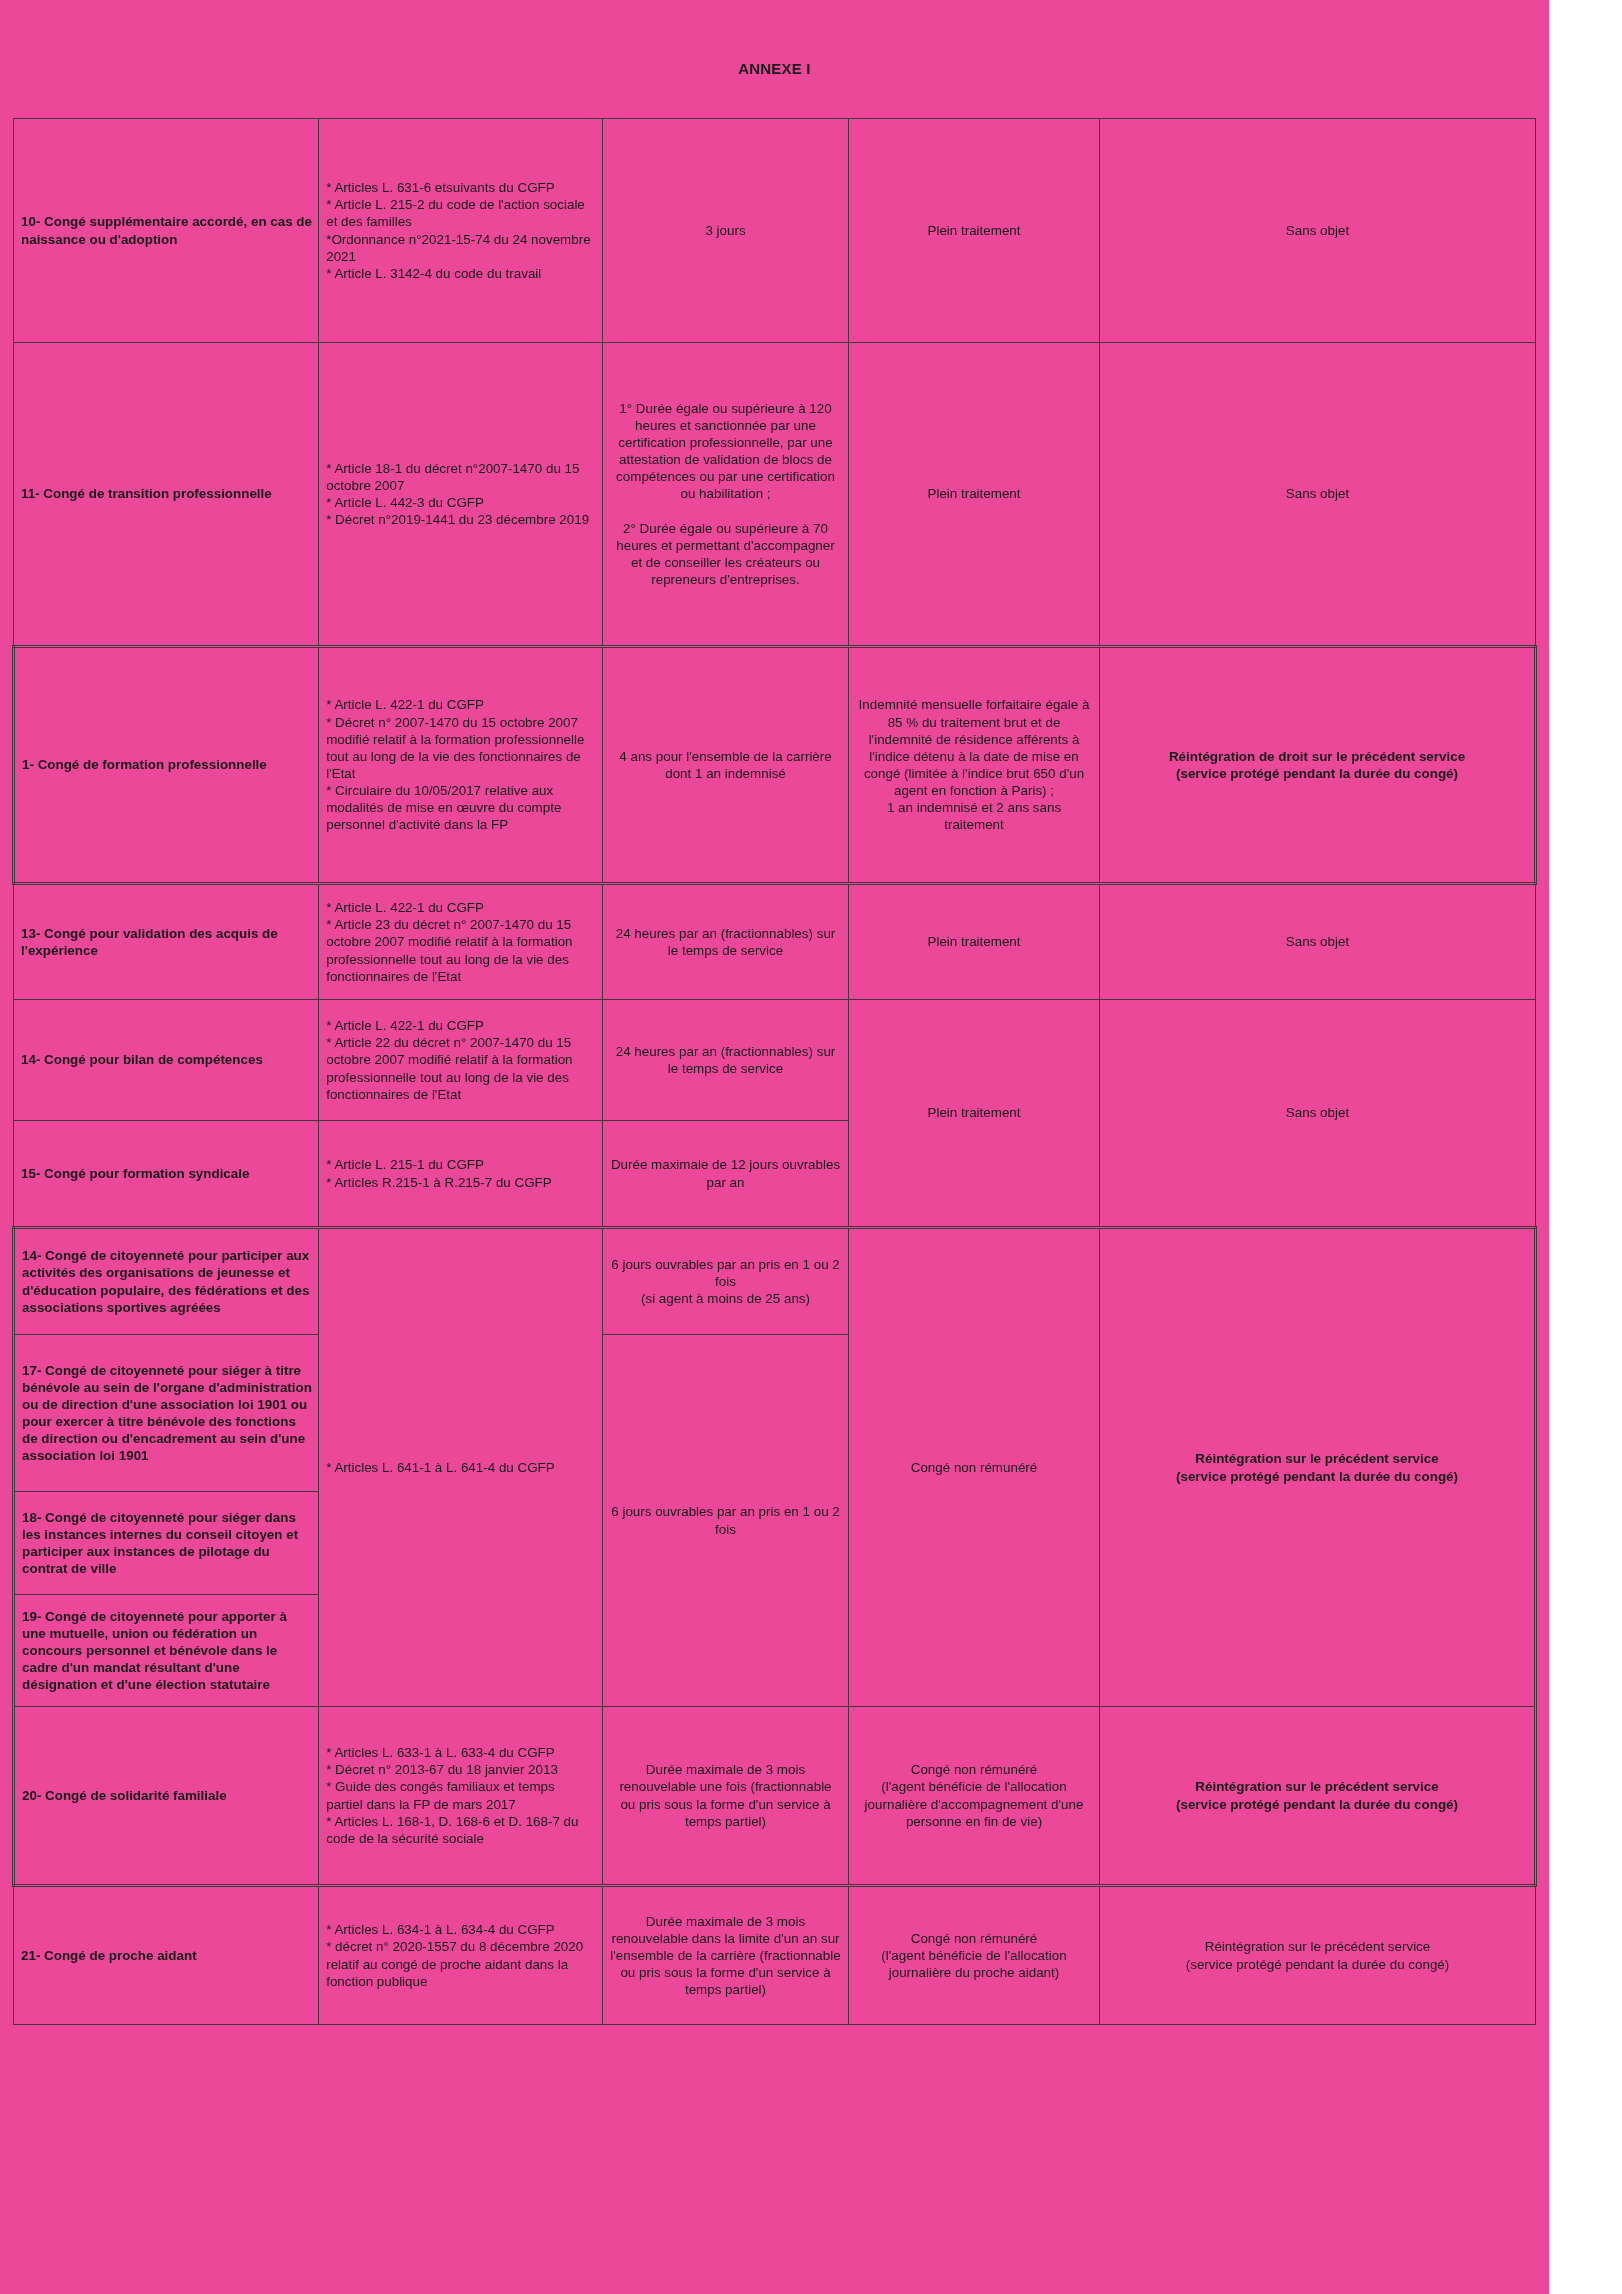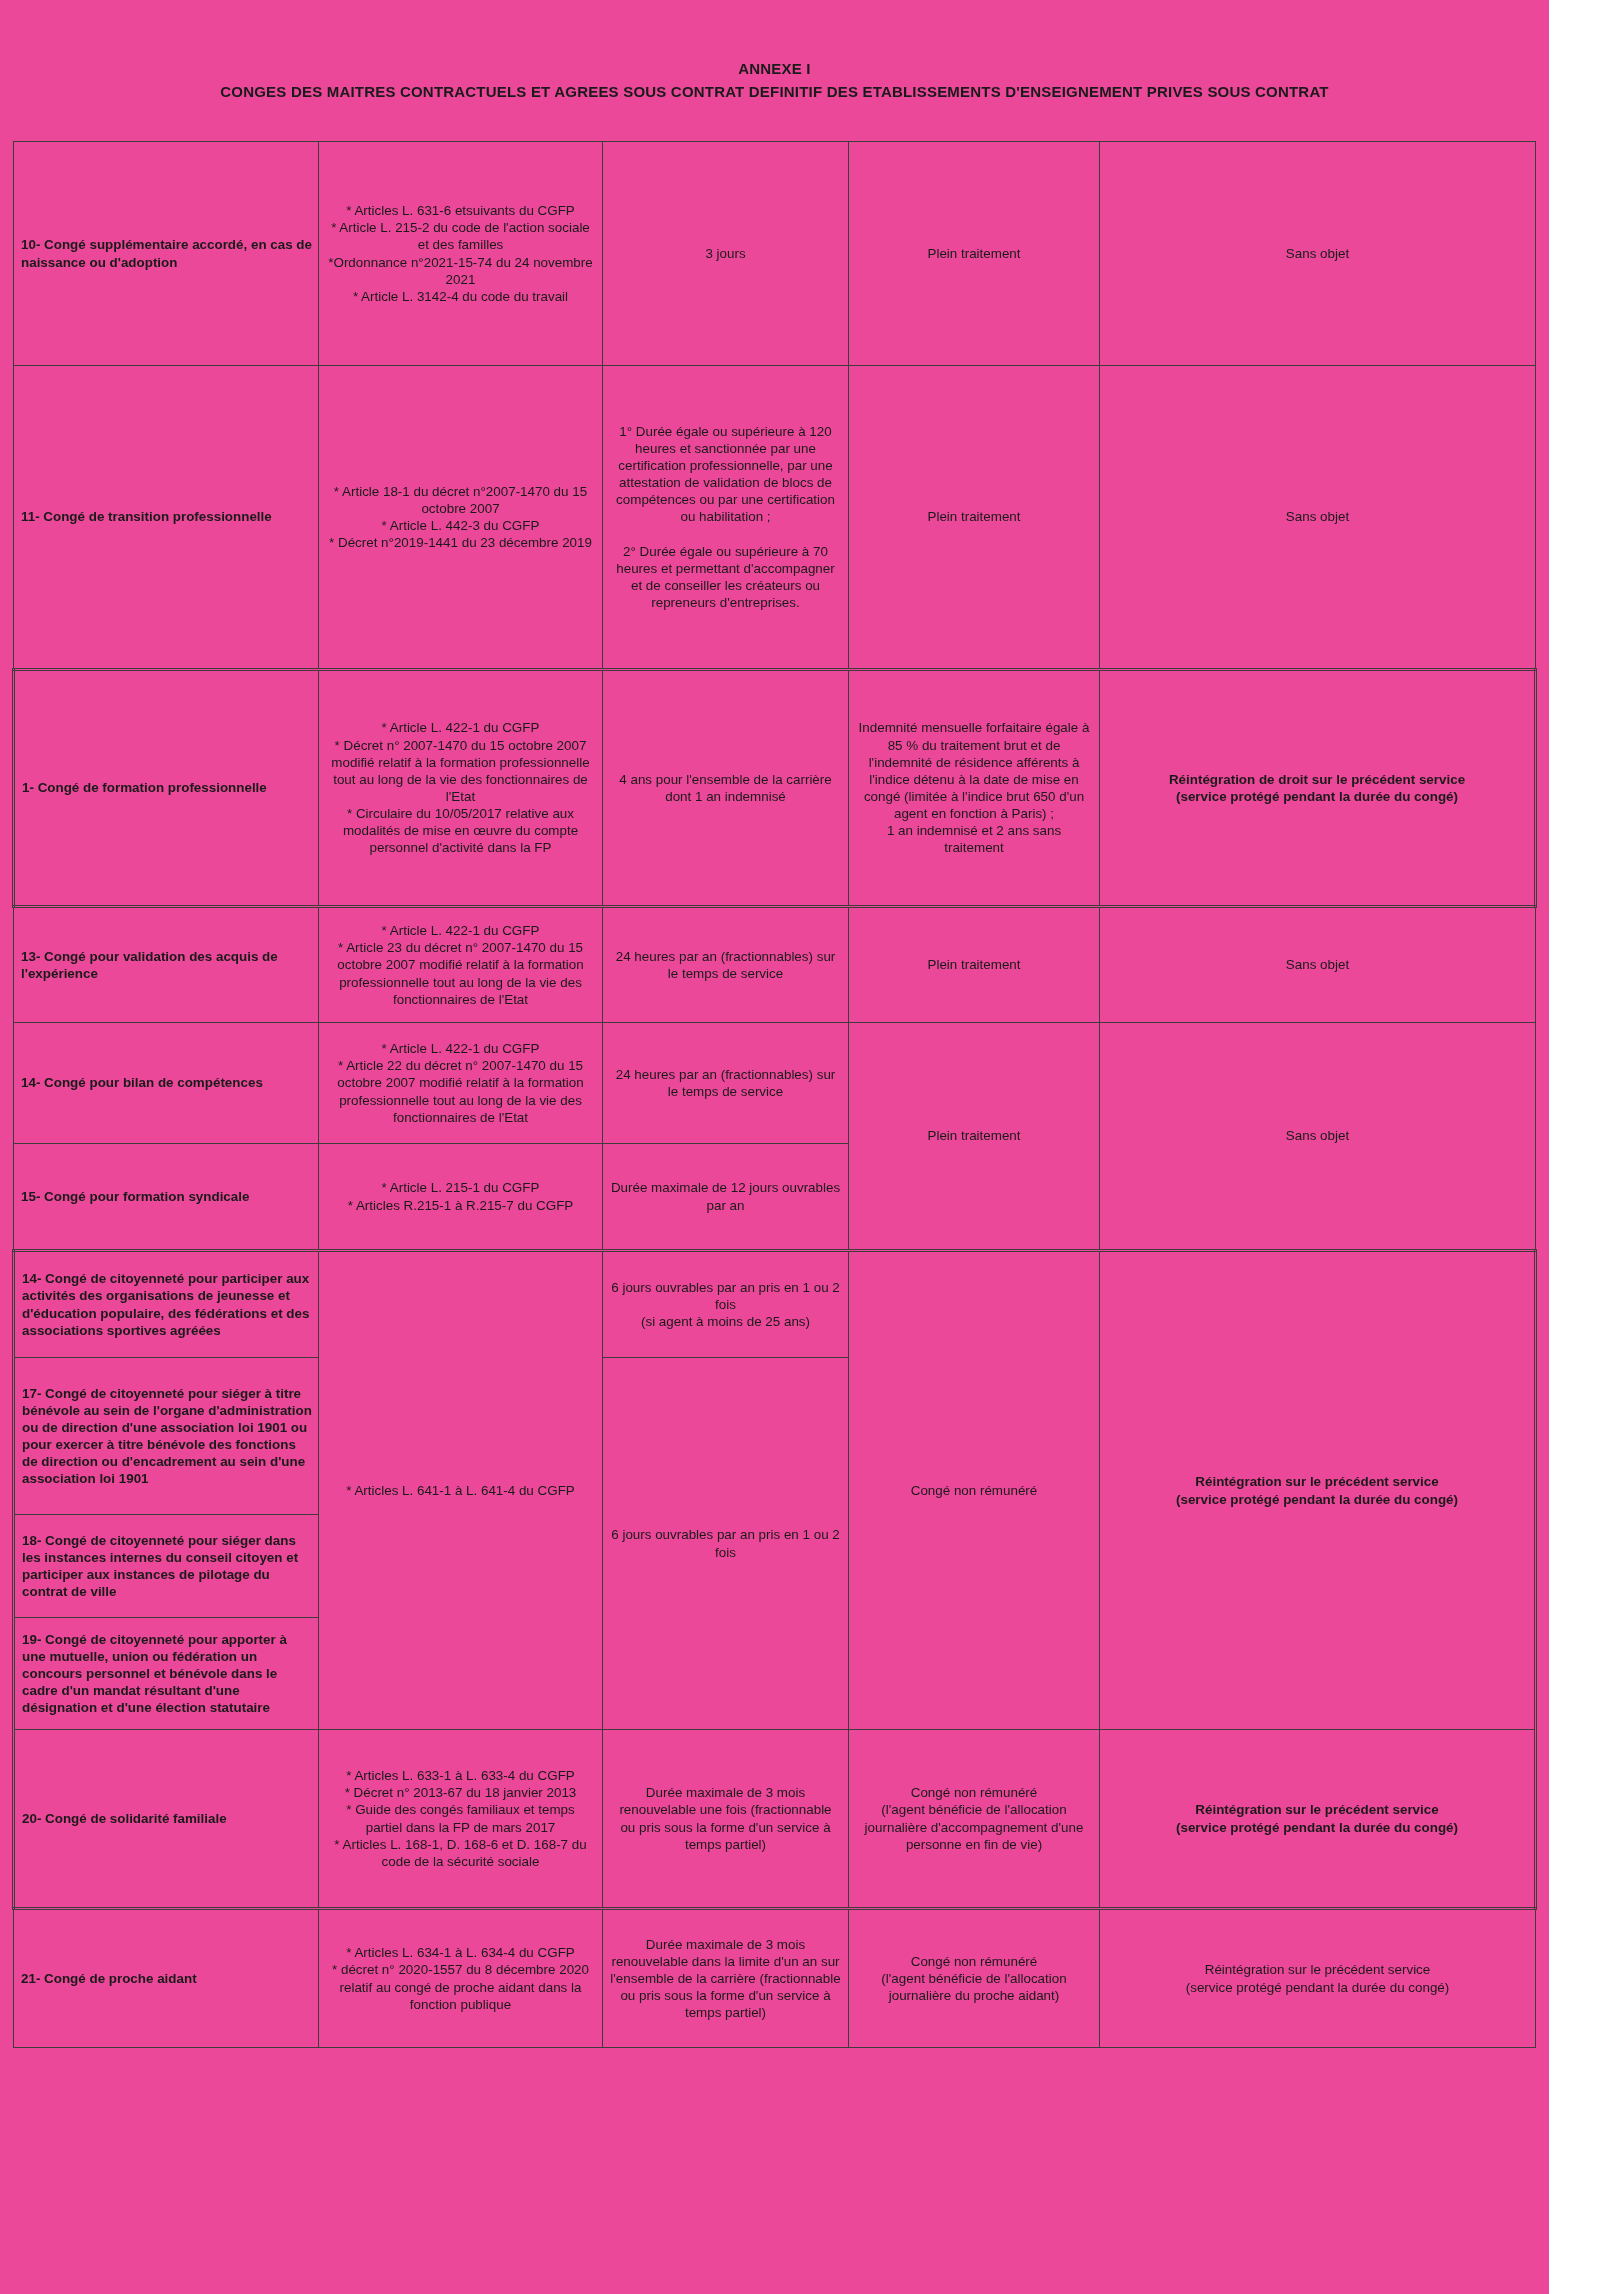--- a/index.html
+++ b/index.html
@@ -77,7 +77,6 @@
 
   <div class="titles">
     <div>ANNEXE I</div>
-    <div>CONGES DES MAITRES CONTRACTUELS ET AGREES SOUS CONTRAT DEFINITIF DES ETABLISSEMENTS D'ENSEIGNEMENT PRIVES SOUS CONTRAT</div>
   </div>
 
   <table class="conges">

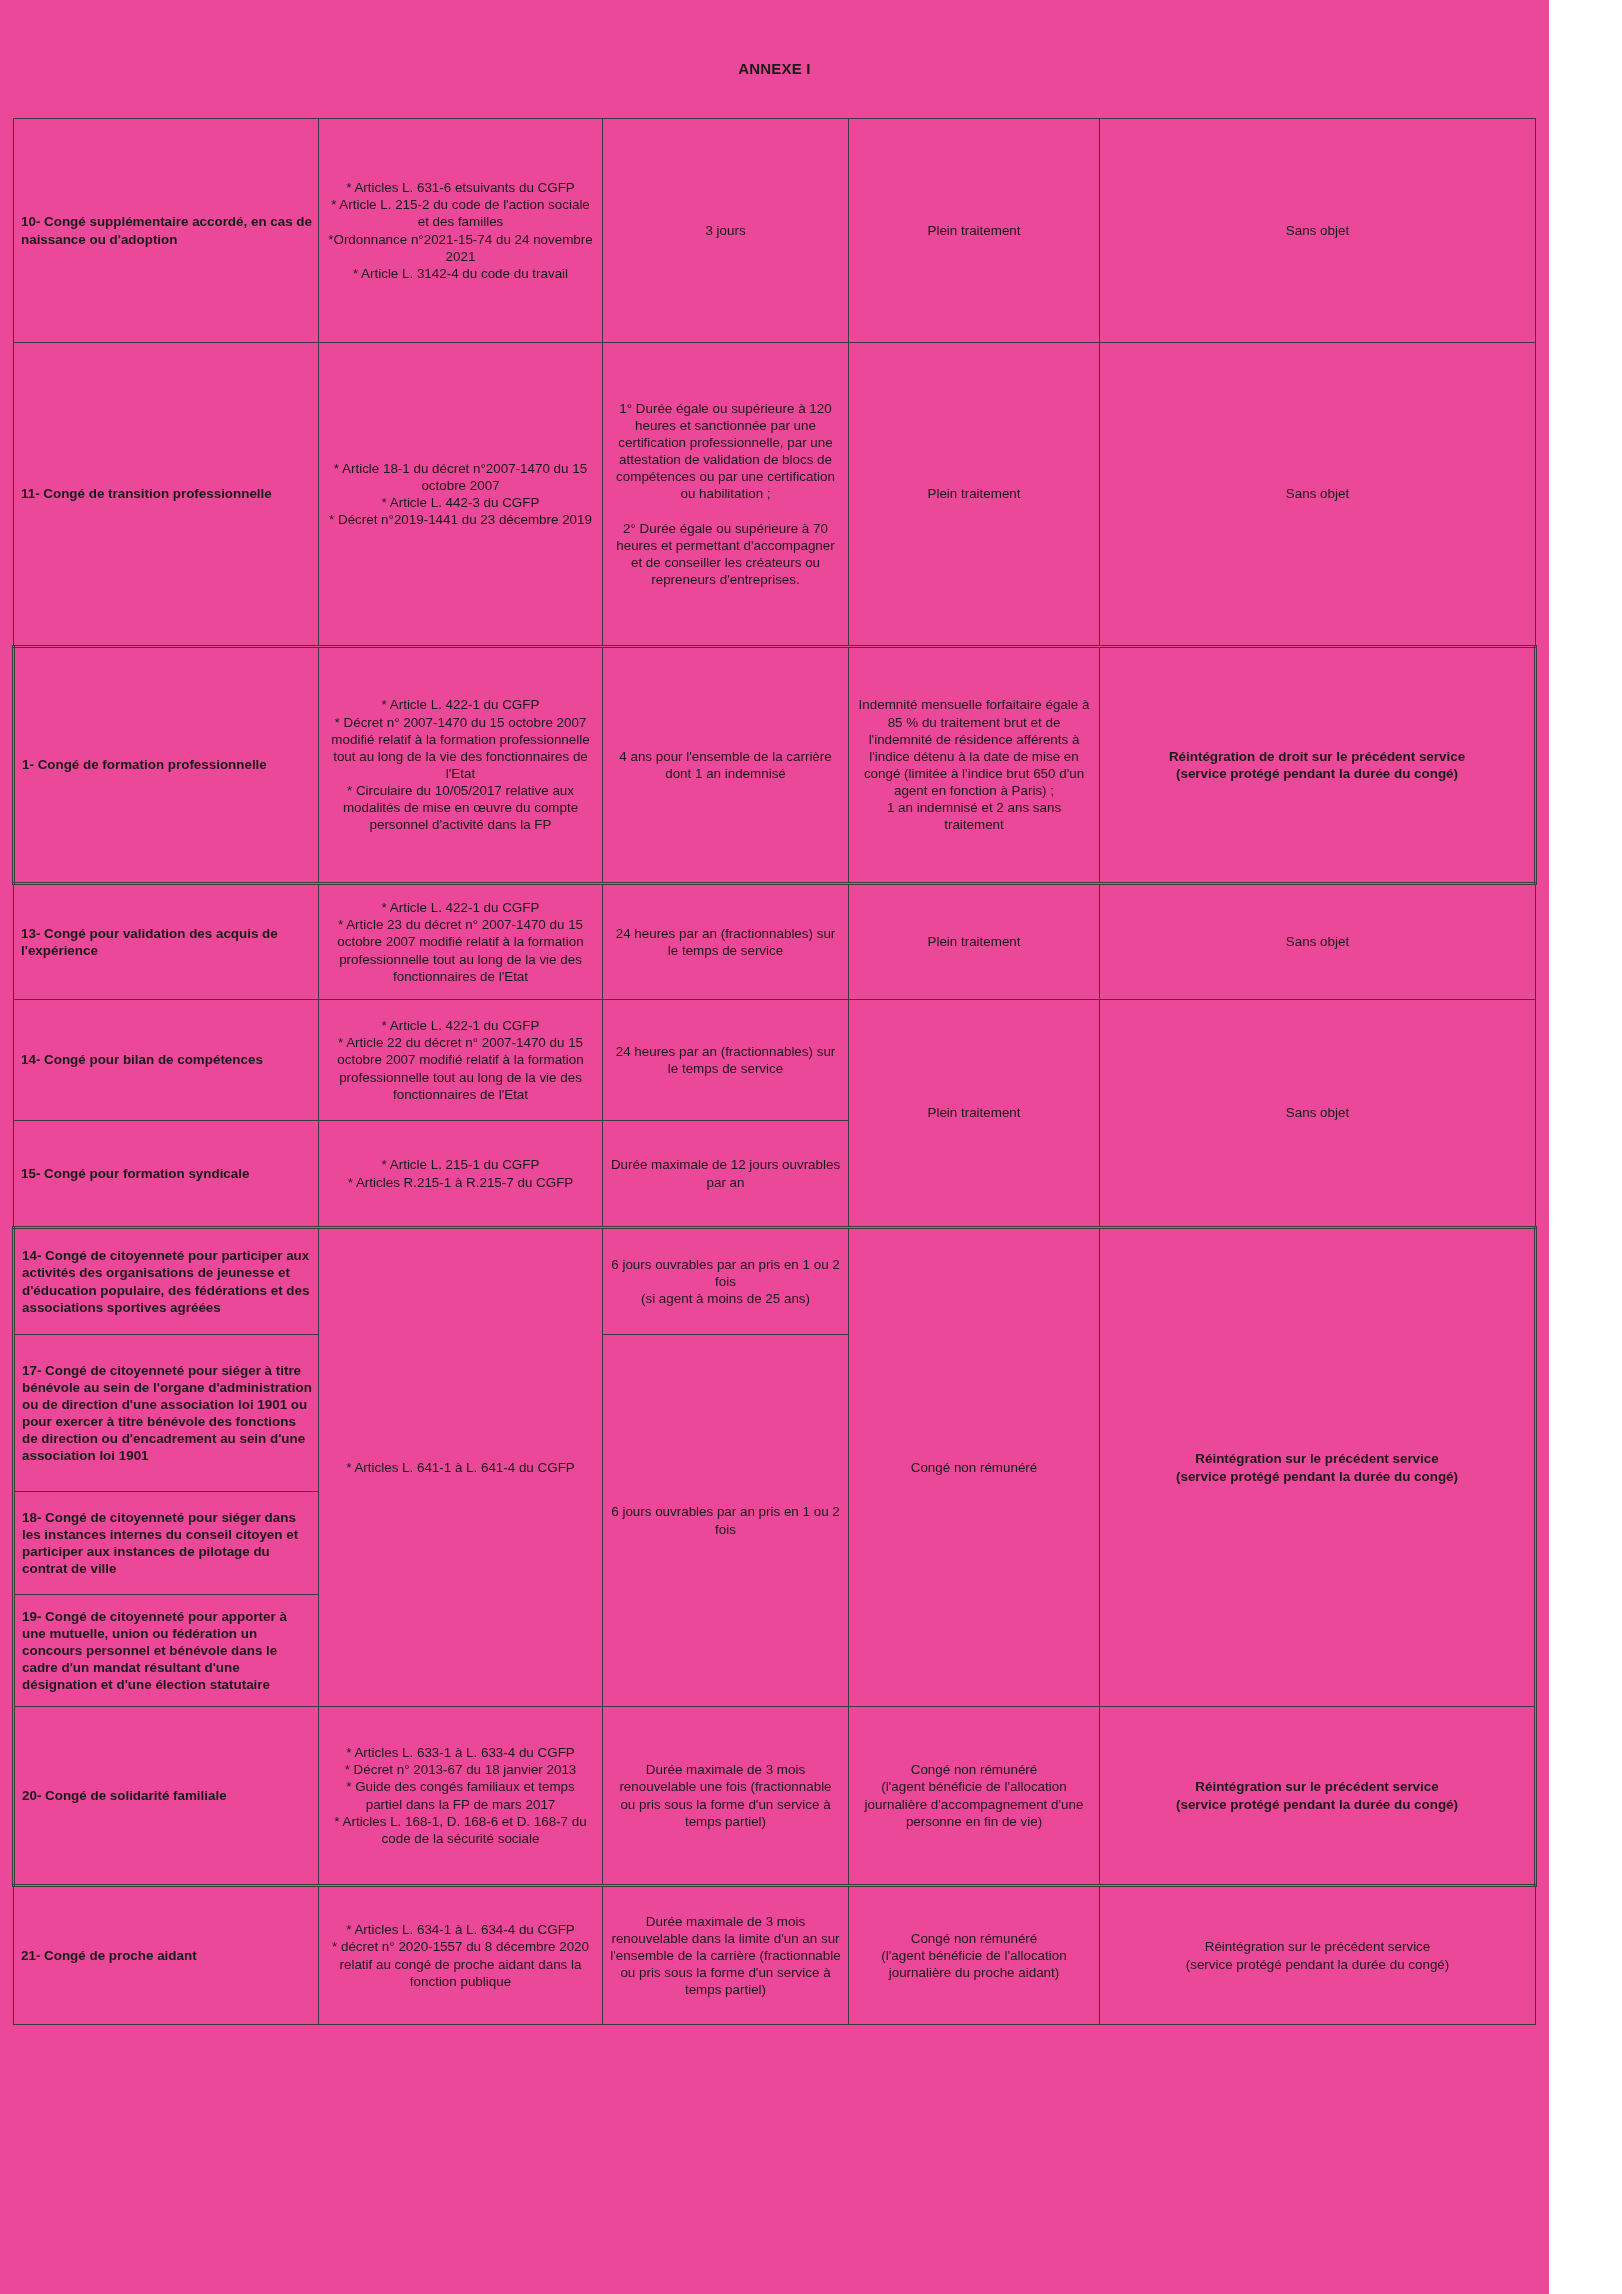--- a/index.html
+++ b/index.html
@@ -50,7 +50,7 @@
     padding-left: 7px;
     padding-right: 5.4px;
   }
-  td.refs { text-align: center; }
+  td.refs { text-align: left; }
   td.ctr  { text-align: center; }
   
   .dt { border-top: 3.6px double #3c3c3c; }

